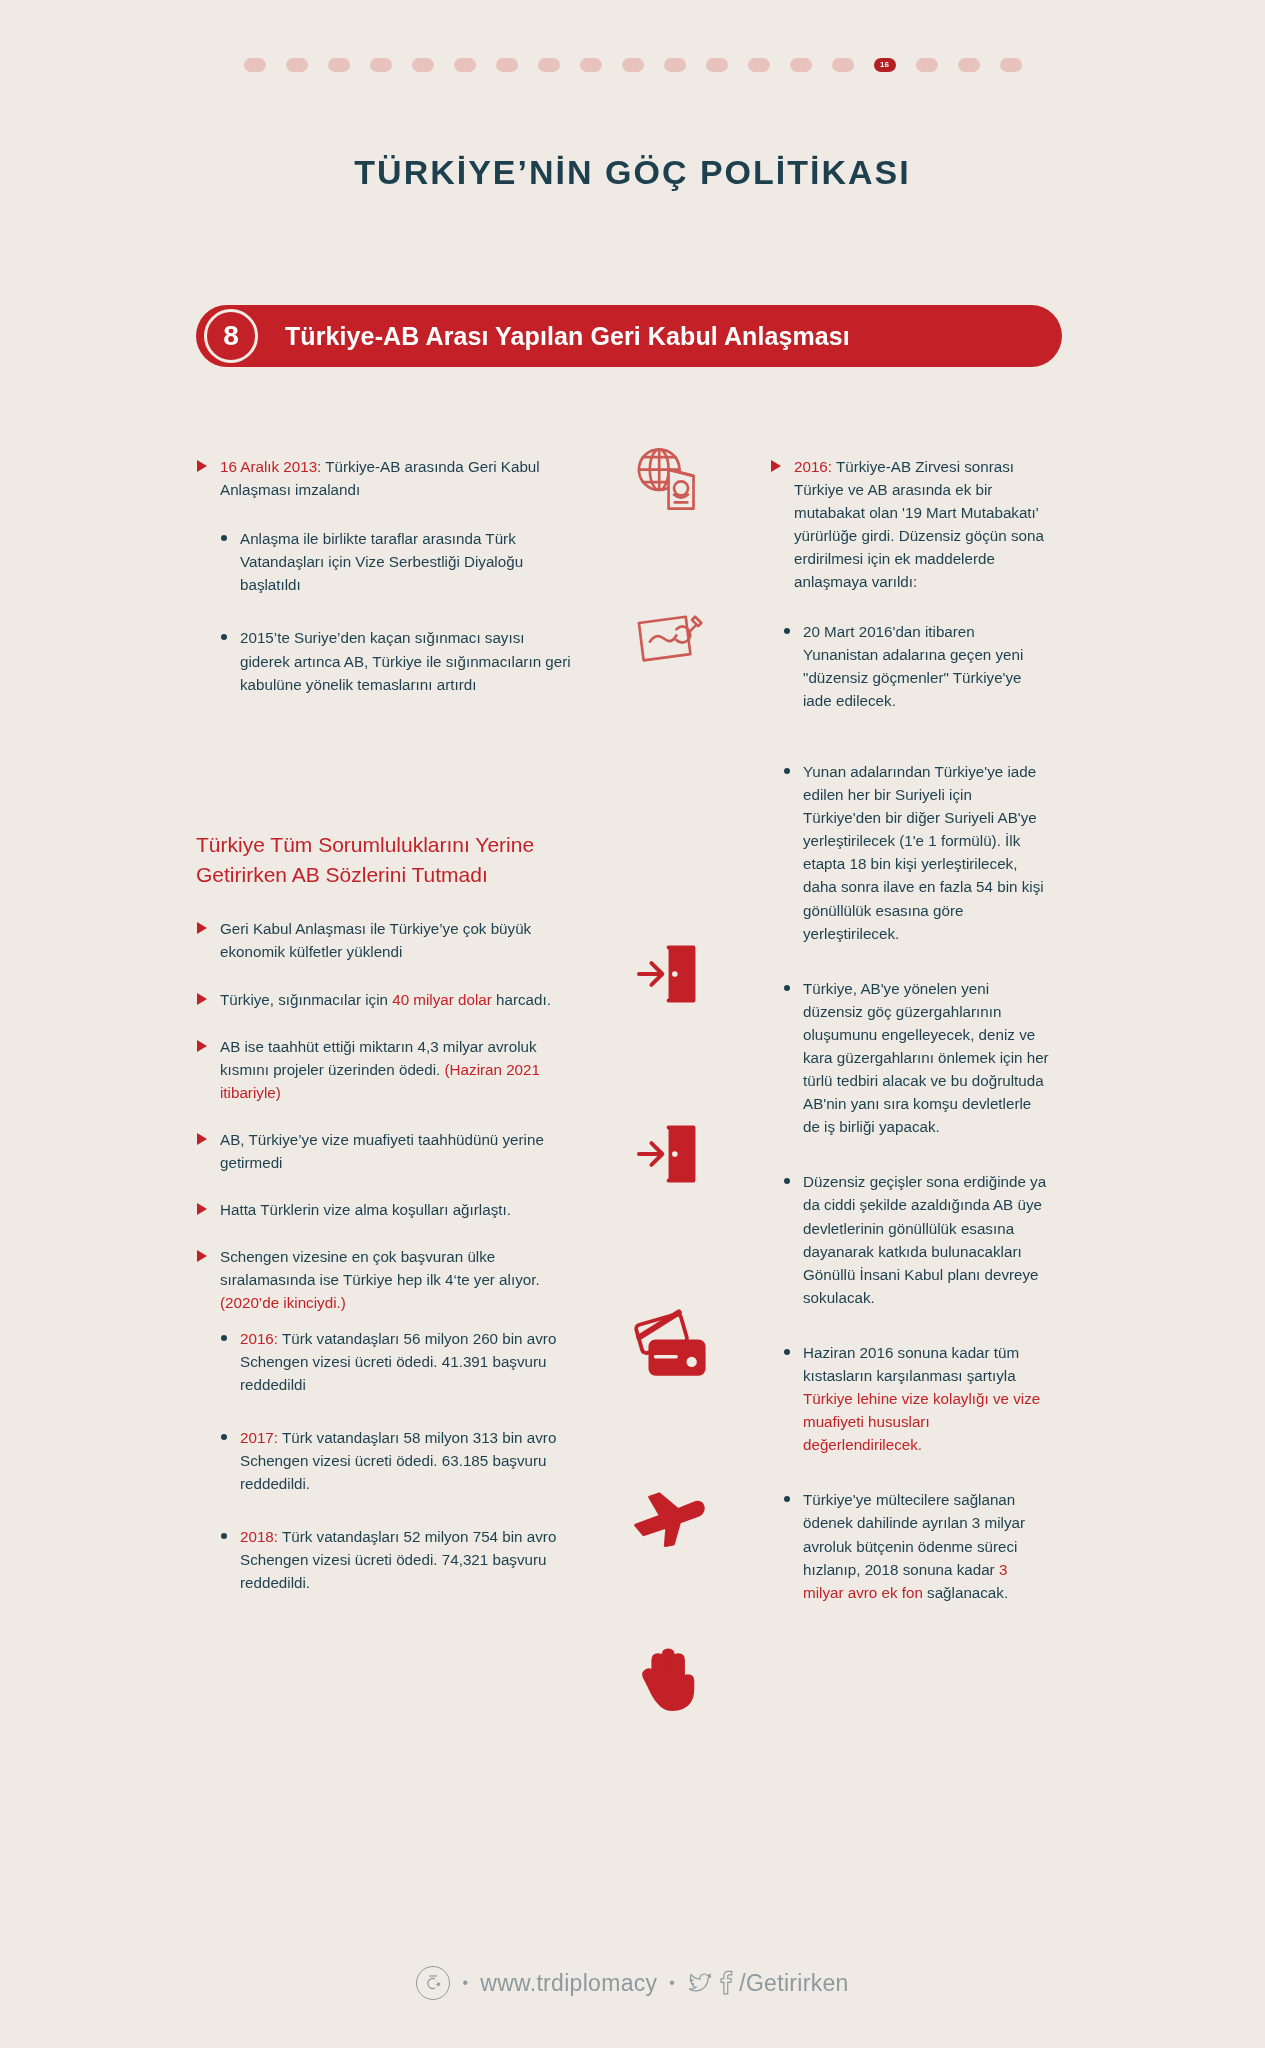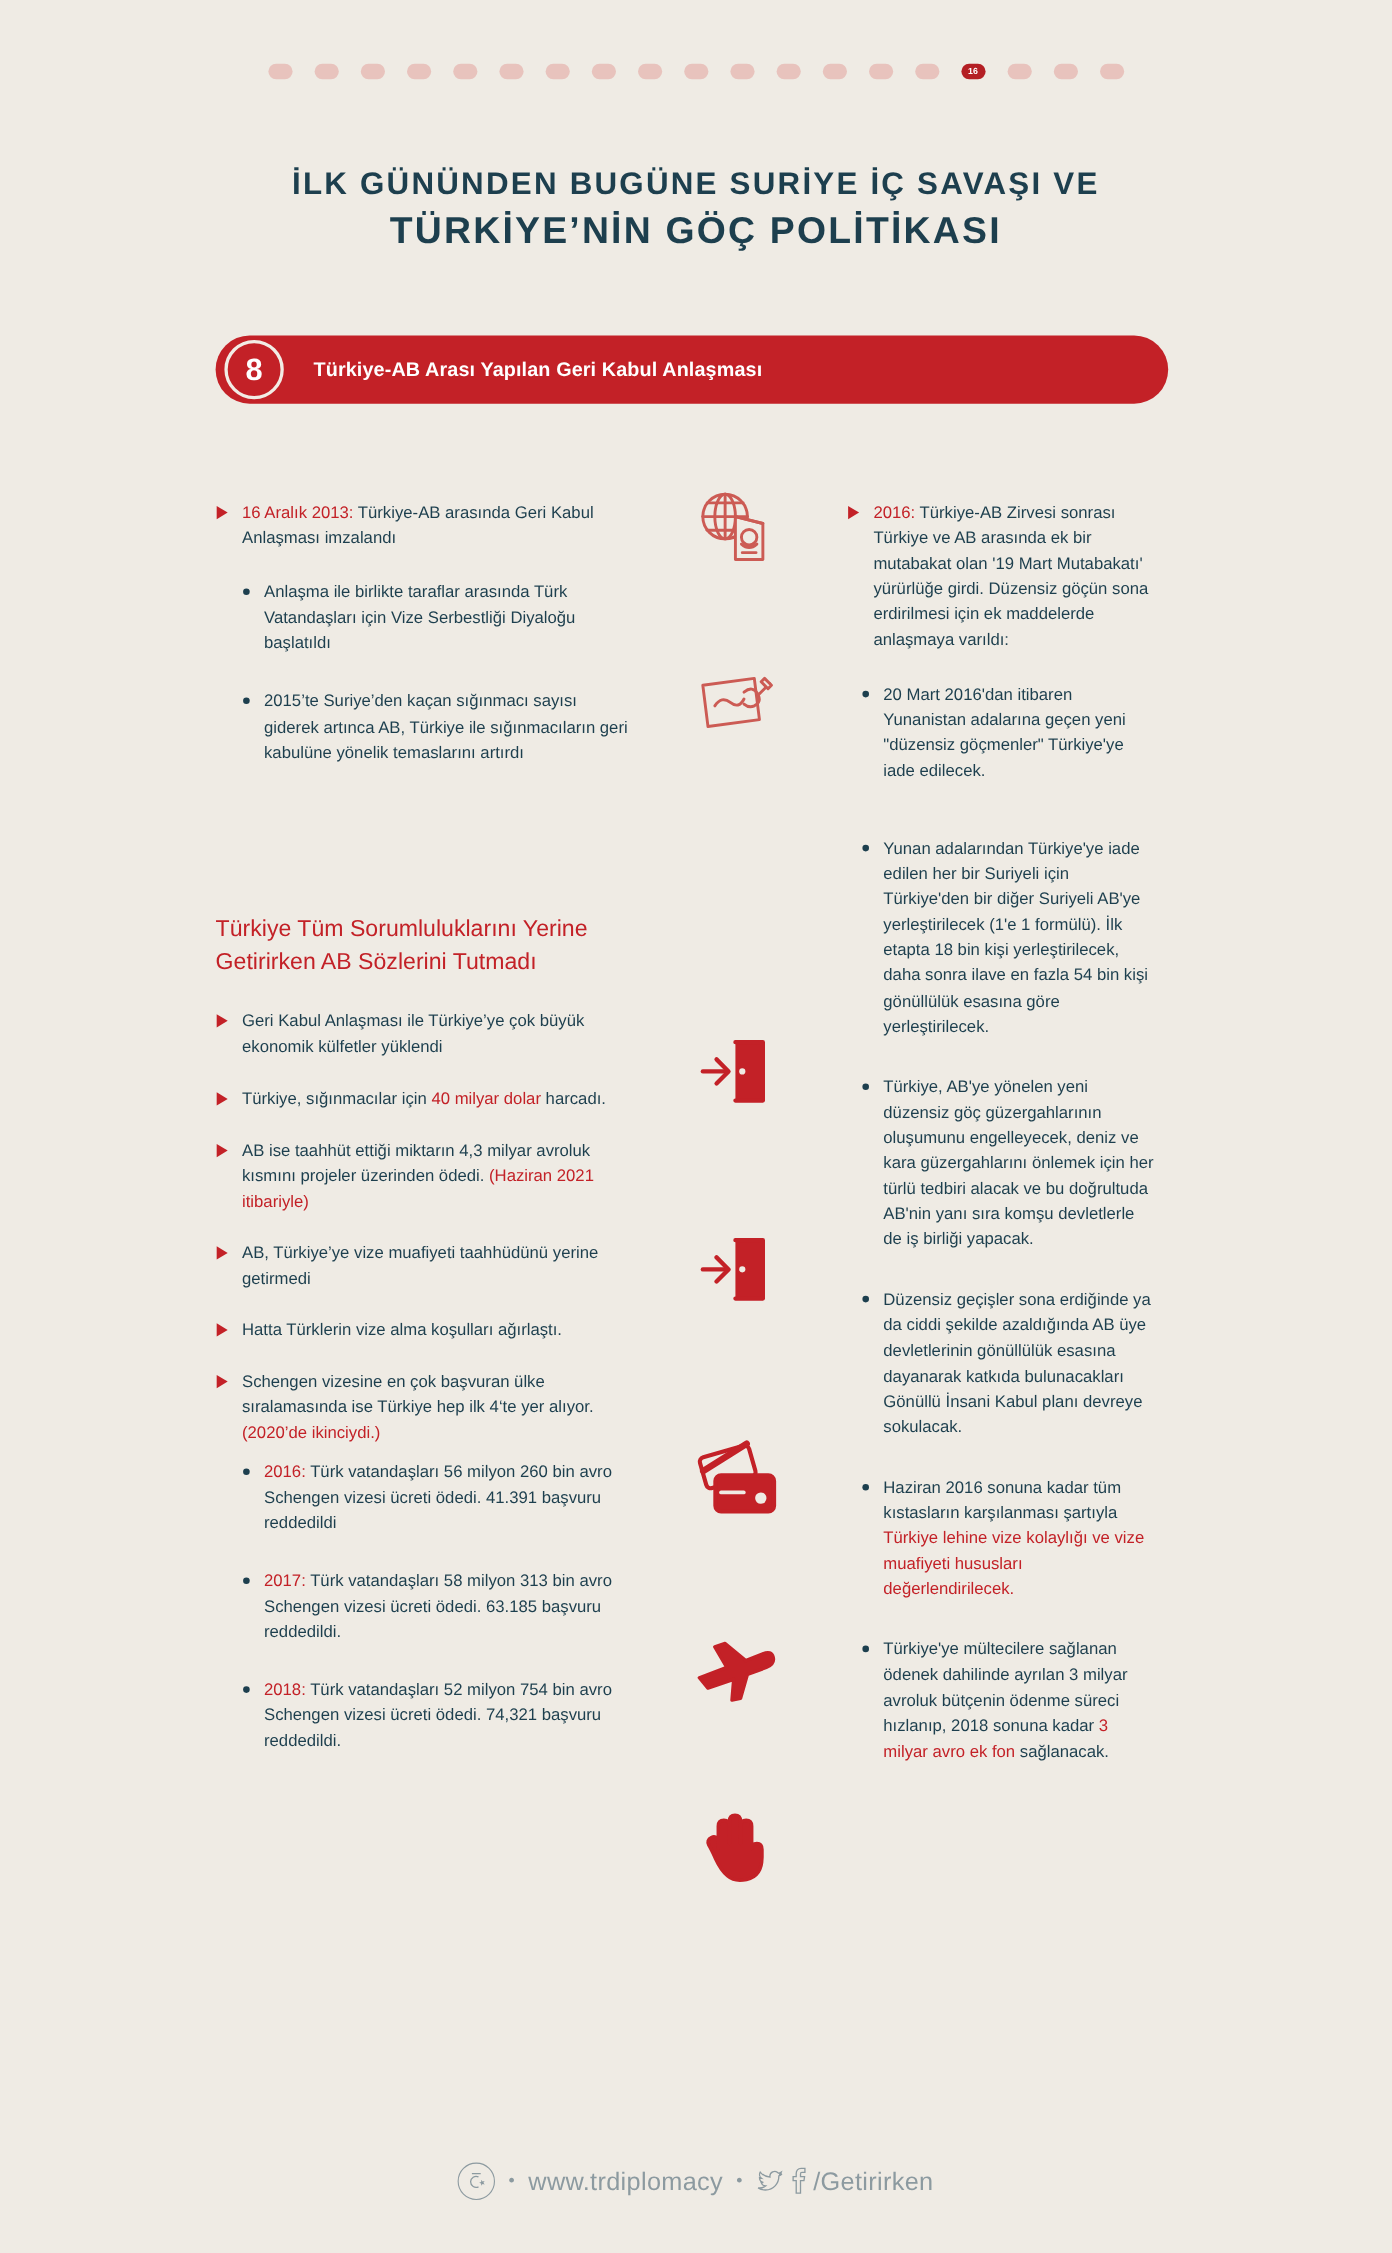--- a/index.html
+++ b/index.html
@@ -237,7 +237,6 @@
     </div>
 
   <div class="headline">
-    <div class="l1">İLK GÜNÜNDEN BUGÜNE SURİYE İÇ SAVAŞI VE</div>
     <div class="l2">TÜRKİYE’NİN GÖÇ POLİTİKASI</div>
   </div>
 

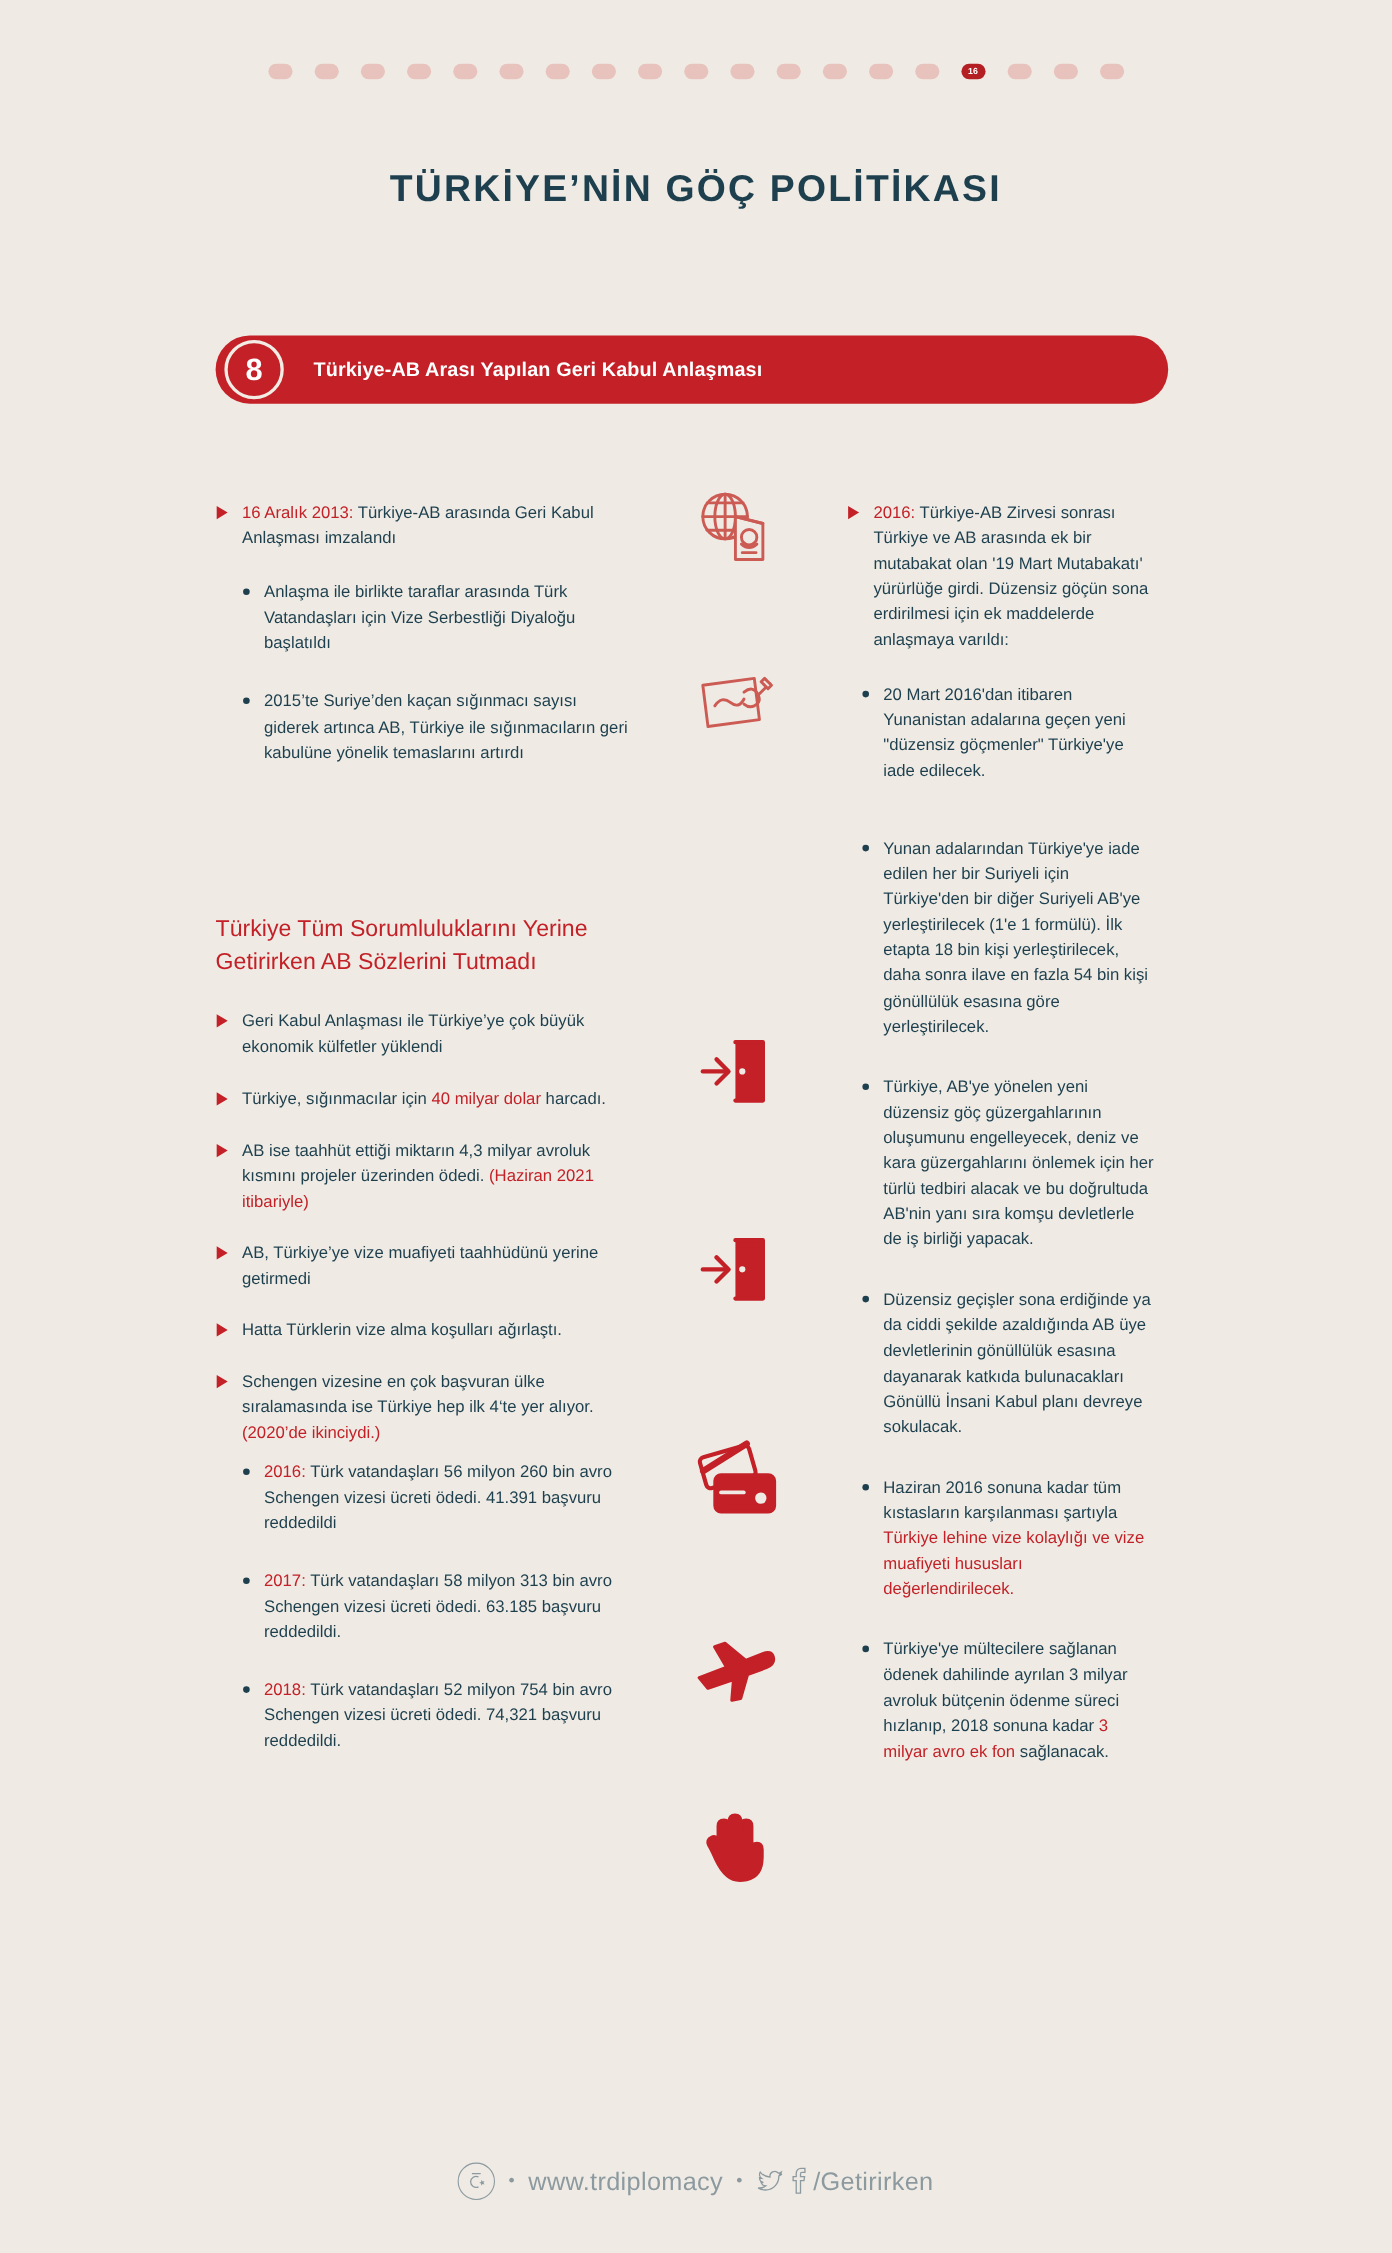--- a/index.html
+++ b/index.html
@@ -100,7 +100,7 @@
   .banner .btitle {
     margin-left: 27px;
     color: #fff;
-    font-size: 18px;
+    font-size: 25px;
     font-weight: bold;
     letter-spacing: 0.1px;
   }

